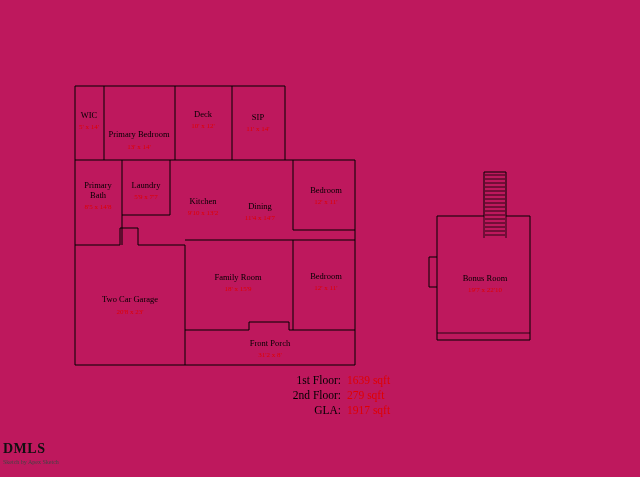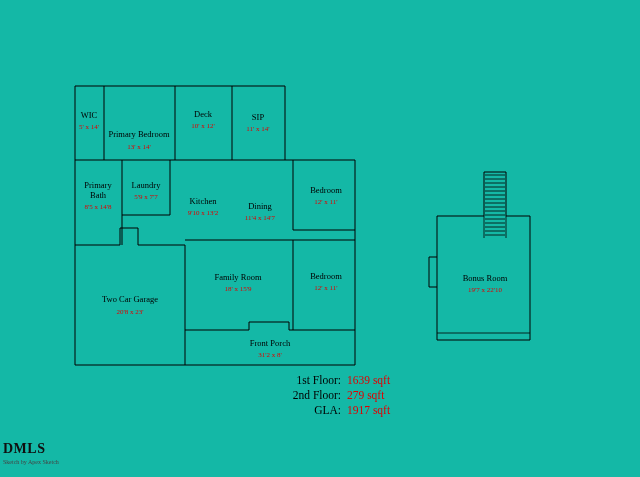--- a/index.html
+++ b/index.html
@@ -7,7 +7,7 @@
     position: relative;
     width: 640px;
     height: 477px;
-    background: #14b8a6;
+    background: #be185d;
     overflow: hidden;
     font-family: "Liberation Serif", serif;
   }

